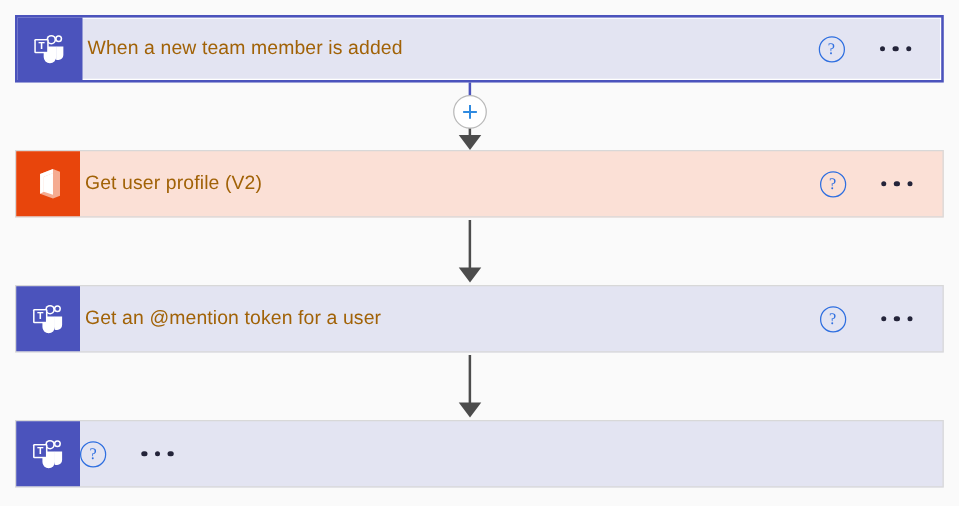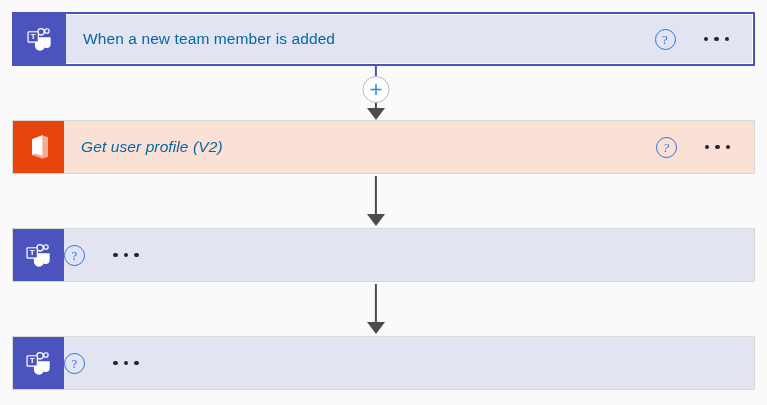--- a/index.html
+++ b/index.html
@@ -78,9 +78,9 @@
     flex: 1 1 auto;
     display: flex;
     align-items: center;
-    padding-left: 17px;
+    padding-left: 4px;
     font-size: 15.5px;
-    color: #0369a1;
+    color: #a16207;
     letter-spacing: 0.1px;
     white-space: nowrap;
   }

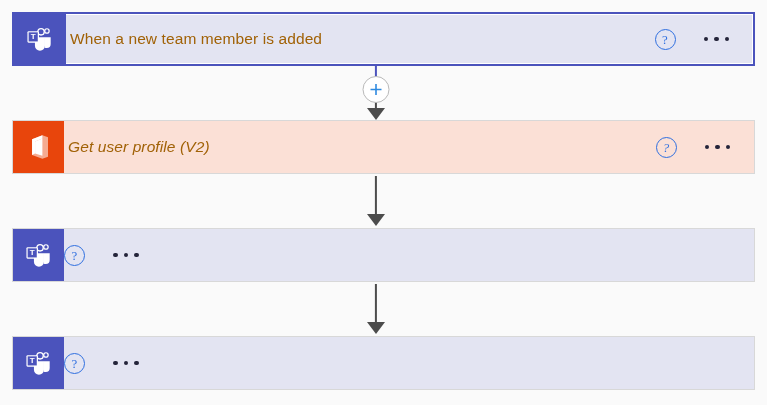--- a/index.html
+++ b/index.html
@@ -43,7 +43,6 @@
   }
   .card.office {
     background: #fbe0d6;
-    font-style: italic;
   }
 
   .card-icon {

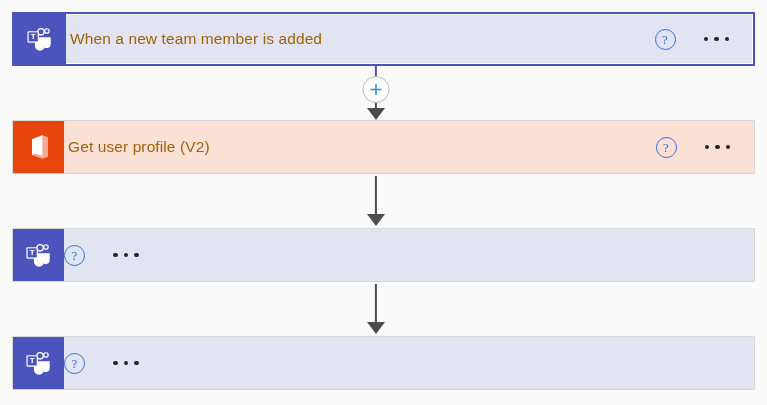--- a/index.html
+++ b/index.html
@@ -256,6 +256,7 @@
         </svg>
       </div>
     </div>
+    <div class="card-title">Get an @mention token for a user</div>
     <div class="card-actions">
       <div class="help-icon">
           <span>?</span>

